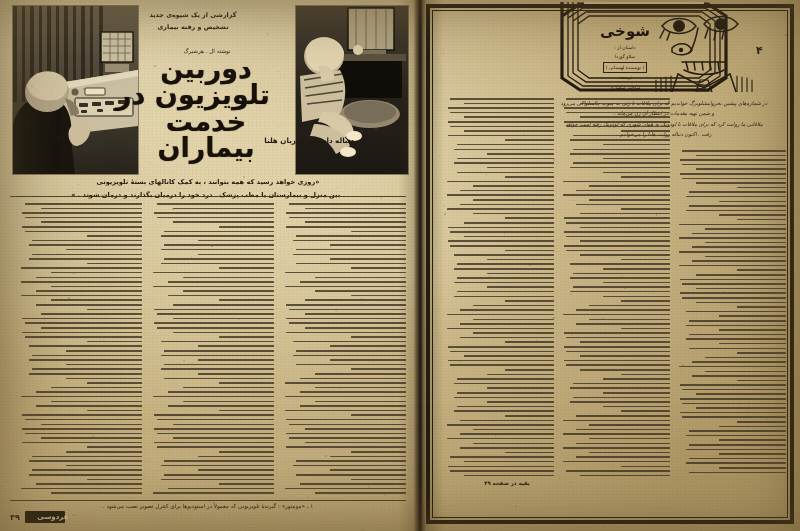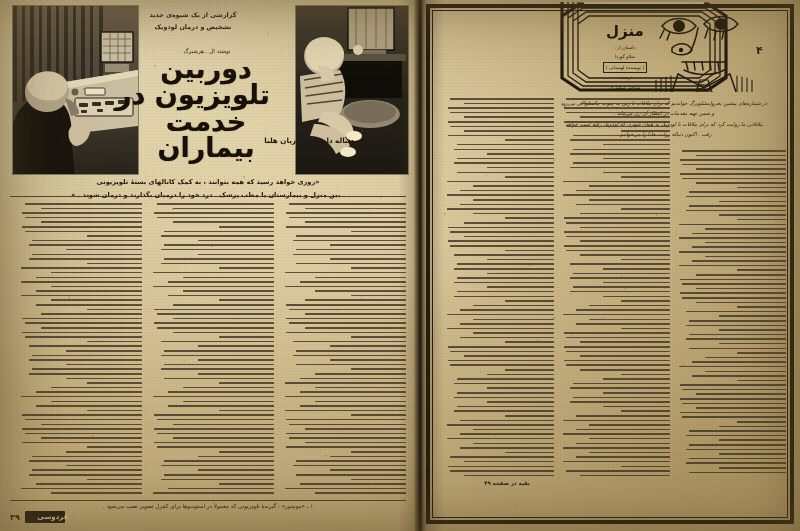--- a/index.html
+++ b/index.html
@@ -247,7 +247,7 @@
 
     <div id="kicker" class="fa">
       <div>گزارشی از یک شیوه‌ی جدید</div>
-      <div>تشخیص و درمان لودویک</div>
+      <div>تشخیص و رفته بیماری</div>
     </div>
     <div id="byline" class="fa">نوشته ال . هرشبرگ</div>
 

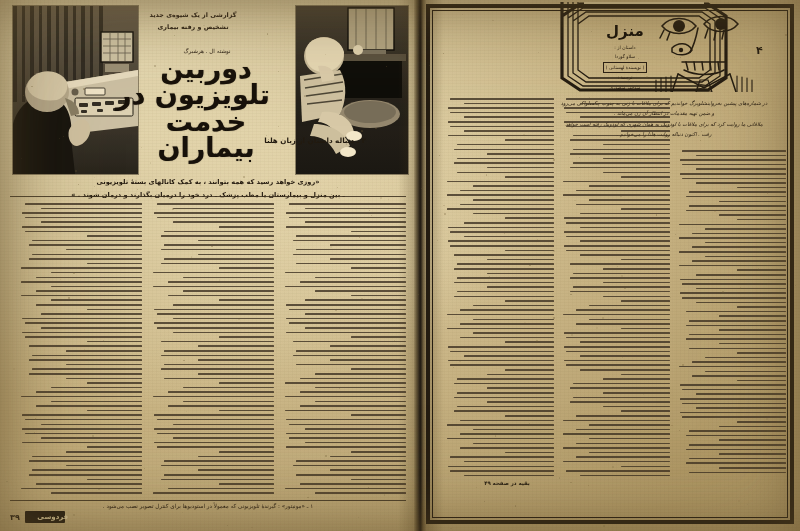--- a/index.html
+++ b/index.html
@@ -533,7 +533,7 @@
     </svg>
   </div>
 
-  <div id="sect-title" class="fa">منزل</div>
+  <div id="sect-title" class="fa">شوخی</div>
   <div id="sect-credits" class="fa">
     <div>داستان از :</div>
     <div>سلاو گوردا</div>

